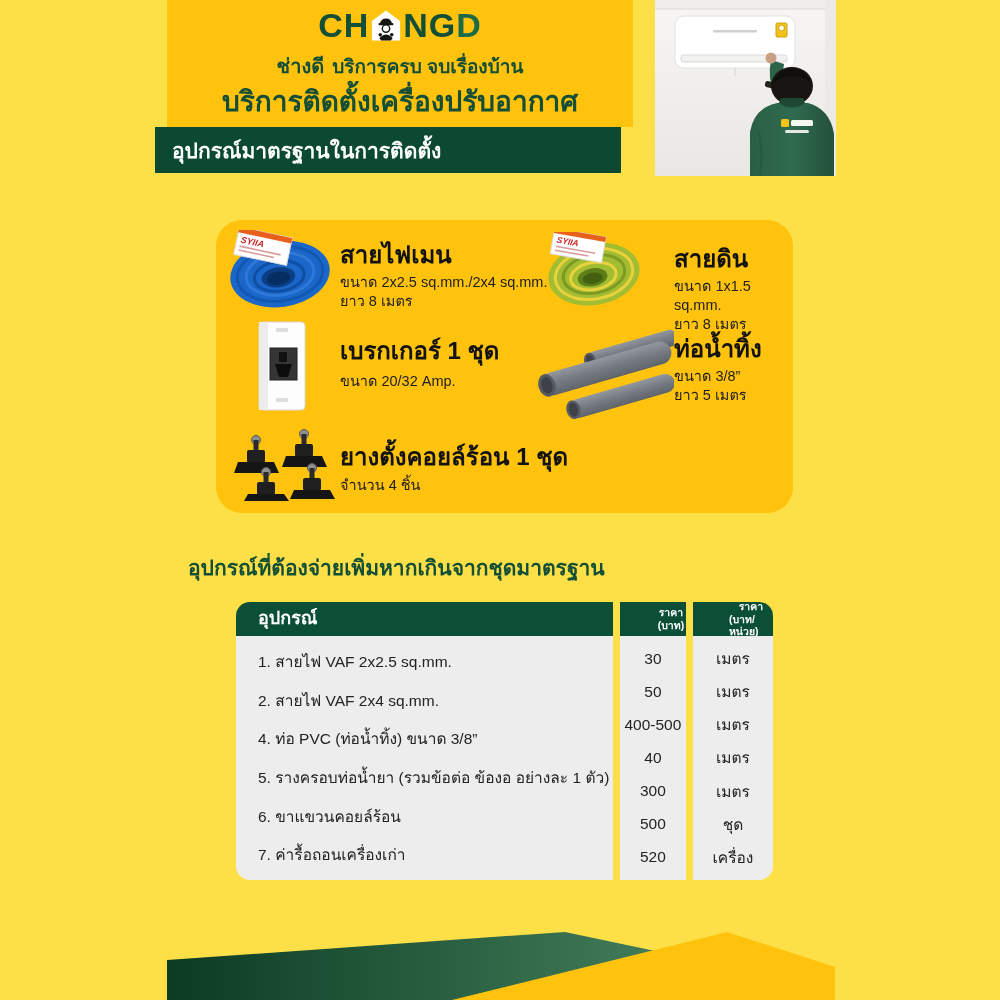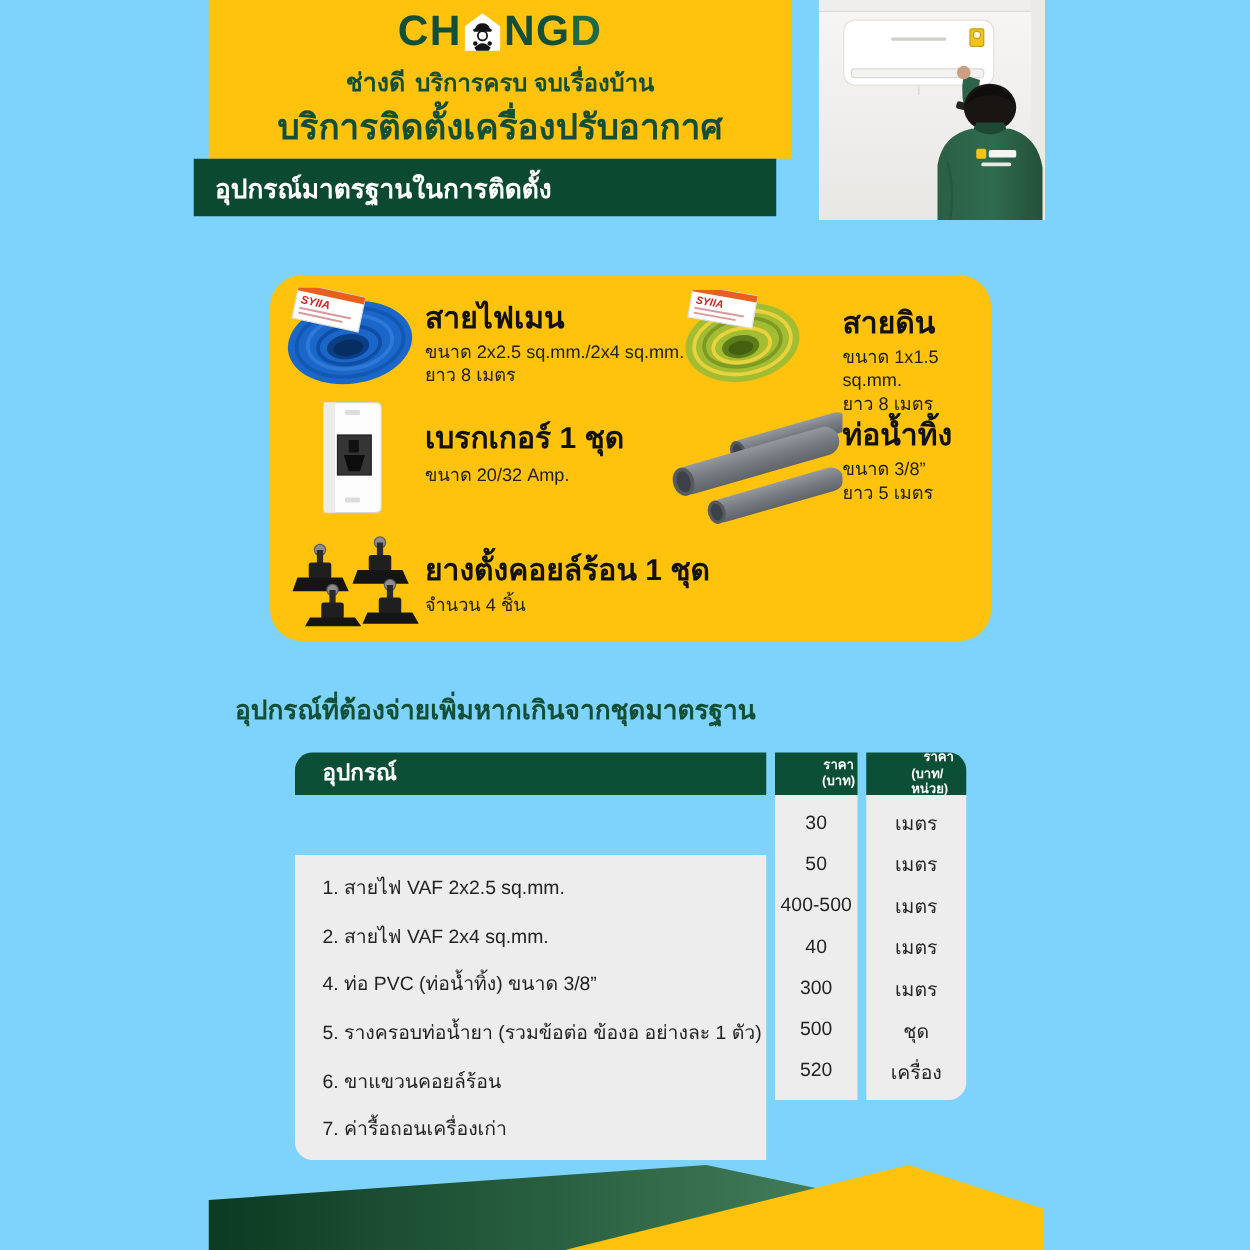--- a/index.html
+++ b/index.html
@@ -3,7 +3,7 @@
 <meta charset="utf-8">
 <style>
   html,body{margin:0;padding:0;background:#fff;}
-  .page{position:relative;width:1000px;height:1000px;background:#7dd3fc;overflow:hidden;
+  .page{position:relative;width:1000px;height:1000px;background:#fde047;overflow:hidden;
         font-family:"Liberation Sans",sans-serif;}
   .abs{position:absolute;}
 

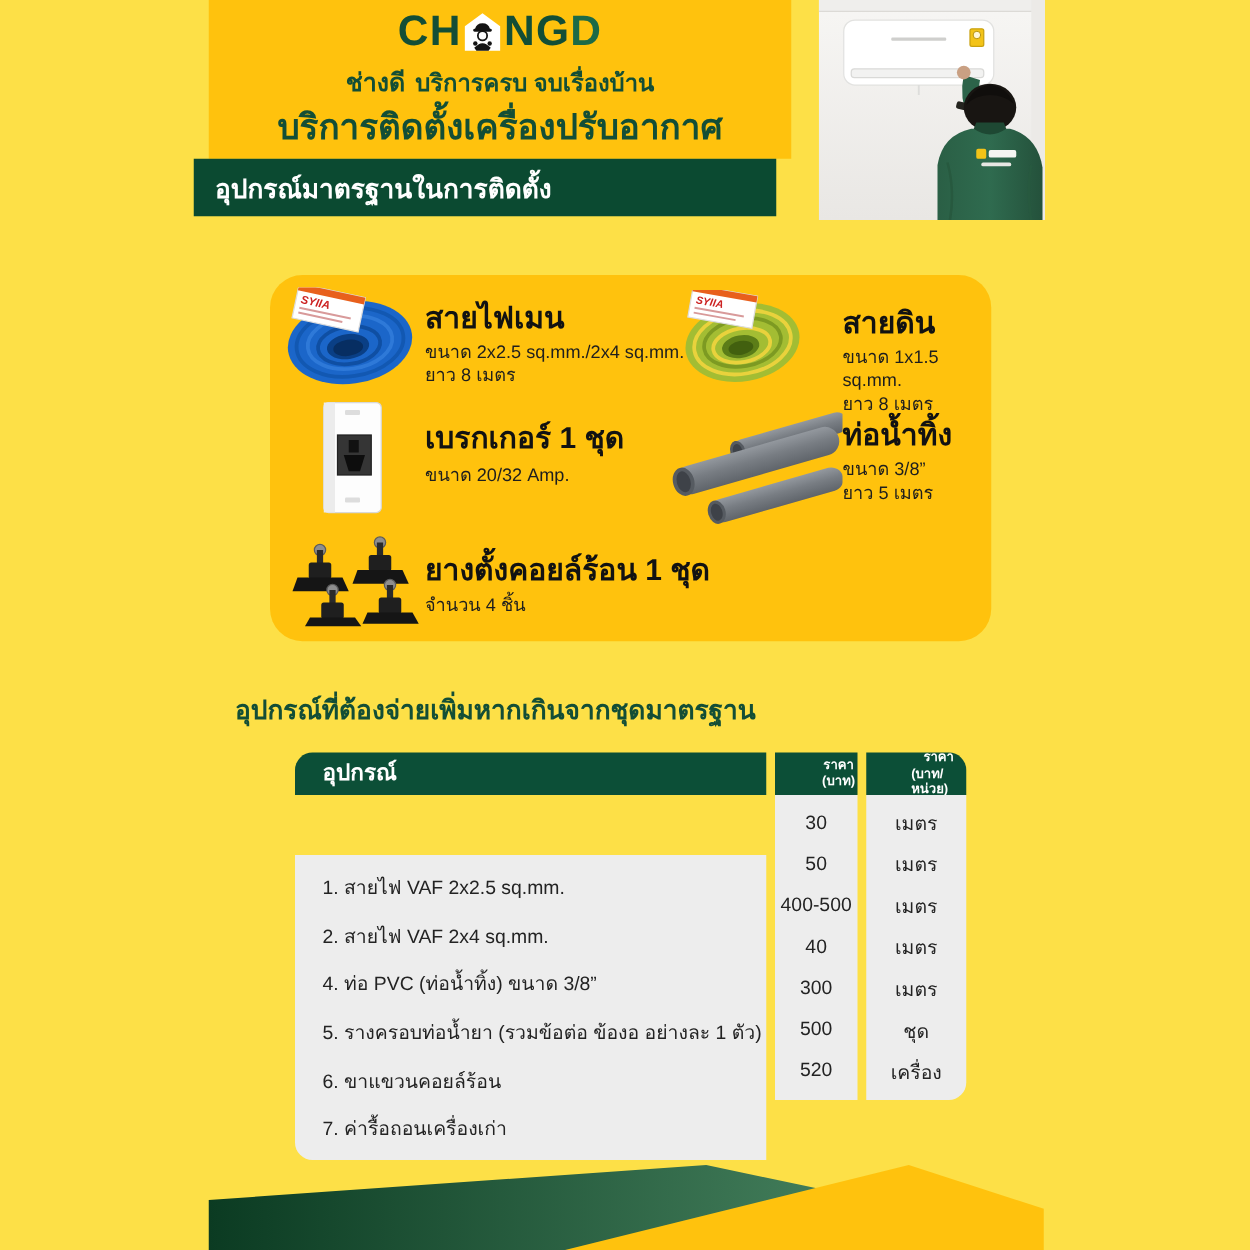--- a/index.html
+++ b/index.html
@@ -34,7 +34,7 @@
   
   .ptable{left:236px;top:602px;width:537px;display:flex;gap:7px;}
   .tcol{display:flex;flex-direction:column;}
-  .tcol-item{width:400px;gap:48px;}
+  .tcol-item{width:400px;}
   .tcol-price{width:70px;}
   .tcol-unit{width:85px;}
   .th{height:34px;background:#0C4F37;color:#fff;display:flex;align-items:center;justify-content:center;

